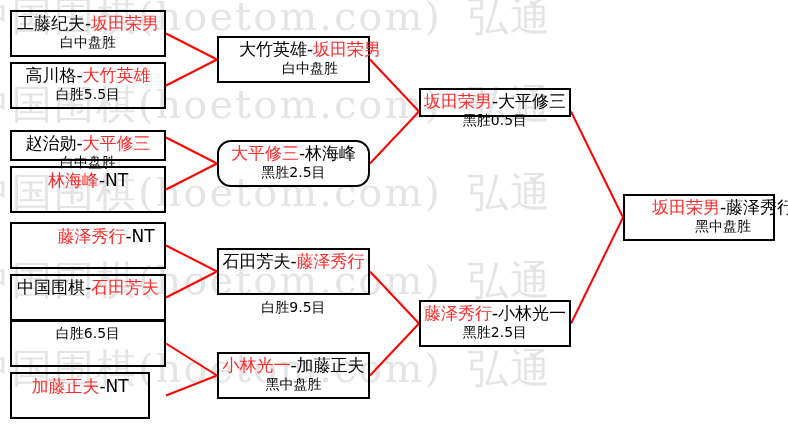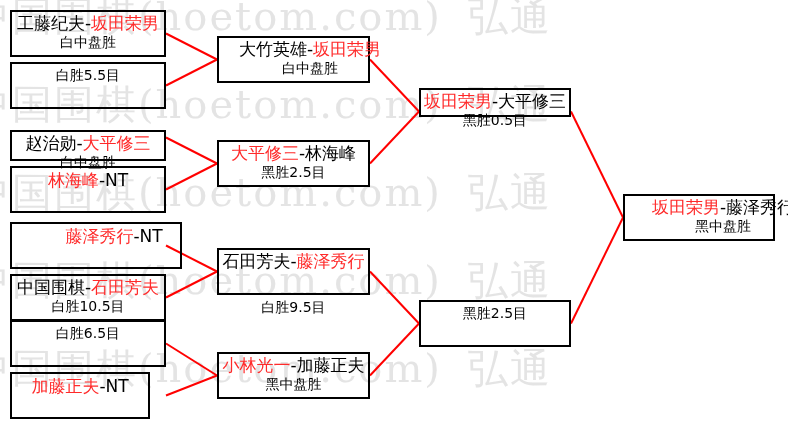--- a/index.html
+++ b/index.html
@@ -122,6 +122,7 @@
         <div class="result">白中盘胜</div>
       </div>
       <div class="match-box" id="box-r1m2" style="left: 10px; top: 62px; width: 156px; height: 47px;">
+        <div class="pairing"><span class="p-lose">高川格</span><span class="dash">-</span><span class="p-win">大竹英雄</span></div>
         <div class="result">白胜5.5目</div>
       </div>
       <div class="match-box" id="box-r1m3" style="left: 10px; top: 130px; width: 156px; height: 31px;">

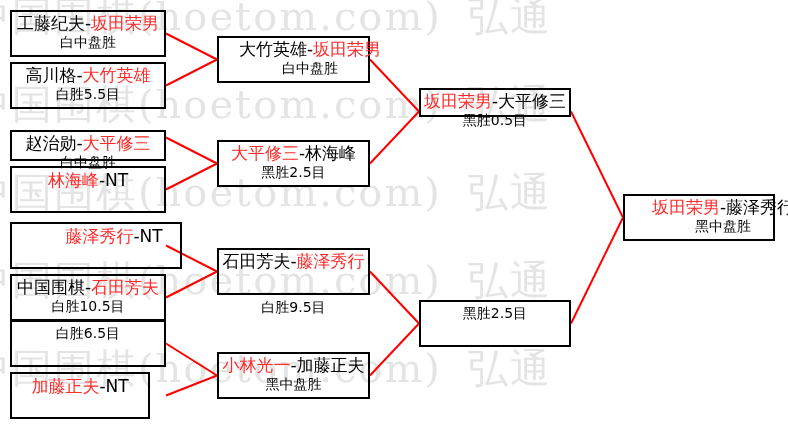--- a/index.html
+++ b/index.html
@@ -149,7 +149,7 @@
         <div class="pairing"><span class="p-lose">大竹英雄</span><span class="dash">-</span><span class="p-win">坂田荣男</span></div>
         <div class="result">白中盘胜</div>
       </div>
-      <div class="match-box" id="box-r2m2" style="left: 217px; top: 140px; width: 153px; height: 47px;">
+      <div class="match-box" id="box-r2m2" style="left: 217px; top: 140px; width: 153px; height: 47px; border-radius: 14px;">
         <div class="pairing"><span class="p-win">大平修三</span><span class="dash">-</span><span class="p-lose">林海峰</span></div>
         <div class="result">黑胜2.5目</div>
       </div>

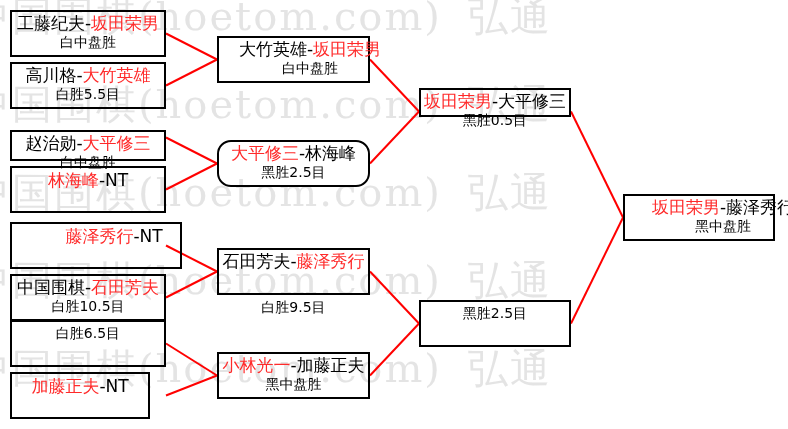--- a/index.html
+++ b/index.html
@@ -132,7 +132,7 @@
       <div class="match-box single-line" id="box-r1m4" style="left: 10px; top: 166px; width: 156px; height: 47px;">
         <div class="pairing"><span class="p-win">林海峰</span><span class="dash">-</span><span class="p-lose">NT</span></div>
       </div>
-      <div class="match-box single-line" id="box-r1m5" style="left: 10px; top: 222px; width: 172px; height: 47px; padding-left: 36px;">
+      <div class="match-box single-line" id="box-r1m5" style="left: 10px; top: 222px; width: 156px; height: 47px; padding-left: 36px;">
         <div class="pairing"><span class="p-win">藤泽秀行</span><span class="dash">-</span><span class="p-lose">NT</span></div>
       </div>
       <div class="match-box" id="box-r1m6" style="left: 10px; top: 274px; width: 156px; height: 47px;">

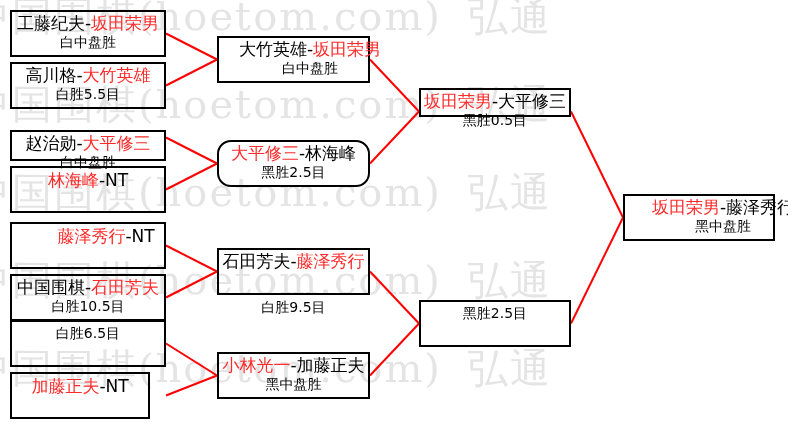--- a/index.html
+++ b/index.html
@@ -137,7 +137,6 @@
       </div>
       <div class="match-box" id="box-r1m6" style="left: 10px; top: 274px; width: 156px; height: 47px;">
         <div class="pairing"><span class="p-lose">中国围棋</span><span class="dash">-</span><span class="p-win">石田芳夫</span></div>
-        <div class="result">白胜10.5目</div>
       </div>
       <div class="match-box" id="box-r1m7" style="left: 10px; top: 320px; width: 156px; height: 47px;">
         <div class="result">白胜6.5目</div>

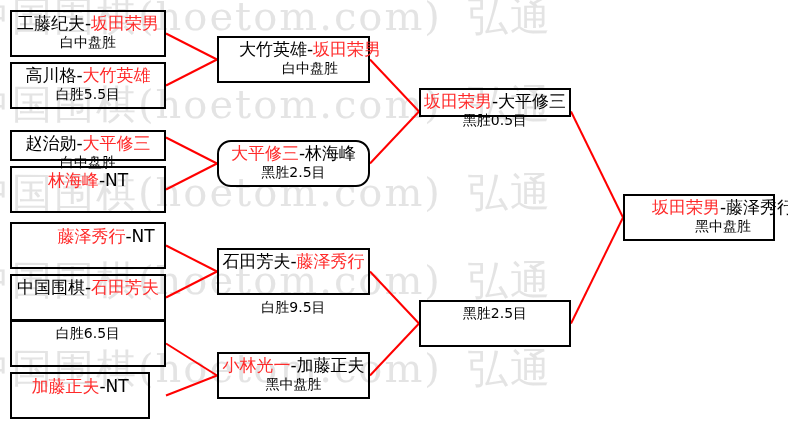--- a/index.html
+++ b/index.html
@@ -165,6 +165,7 @@
         <div class="result">黑胜0.5目</div>
       </div>
       <div class="match-box" id="box-r3m2" style="left: 419px; top: 300px; width: 152px; height: 47px;">
+        <div class="pairing"><span class="p-win">藤泽秀行</span><span class="dash">-</span><span class="p-lose">小林光一</span></div>
         <div class="result">黑胜2.5目</div>
       </div>
       <div class="match-box" id="box-r4m1" style="left: 623px; top: 194px; width: 152px; height: 47px; padding-left: 48px;">

